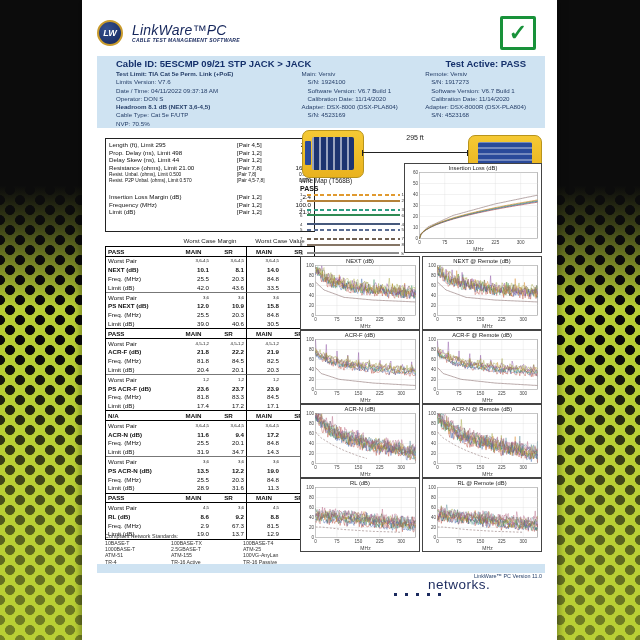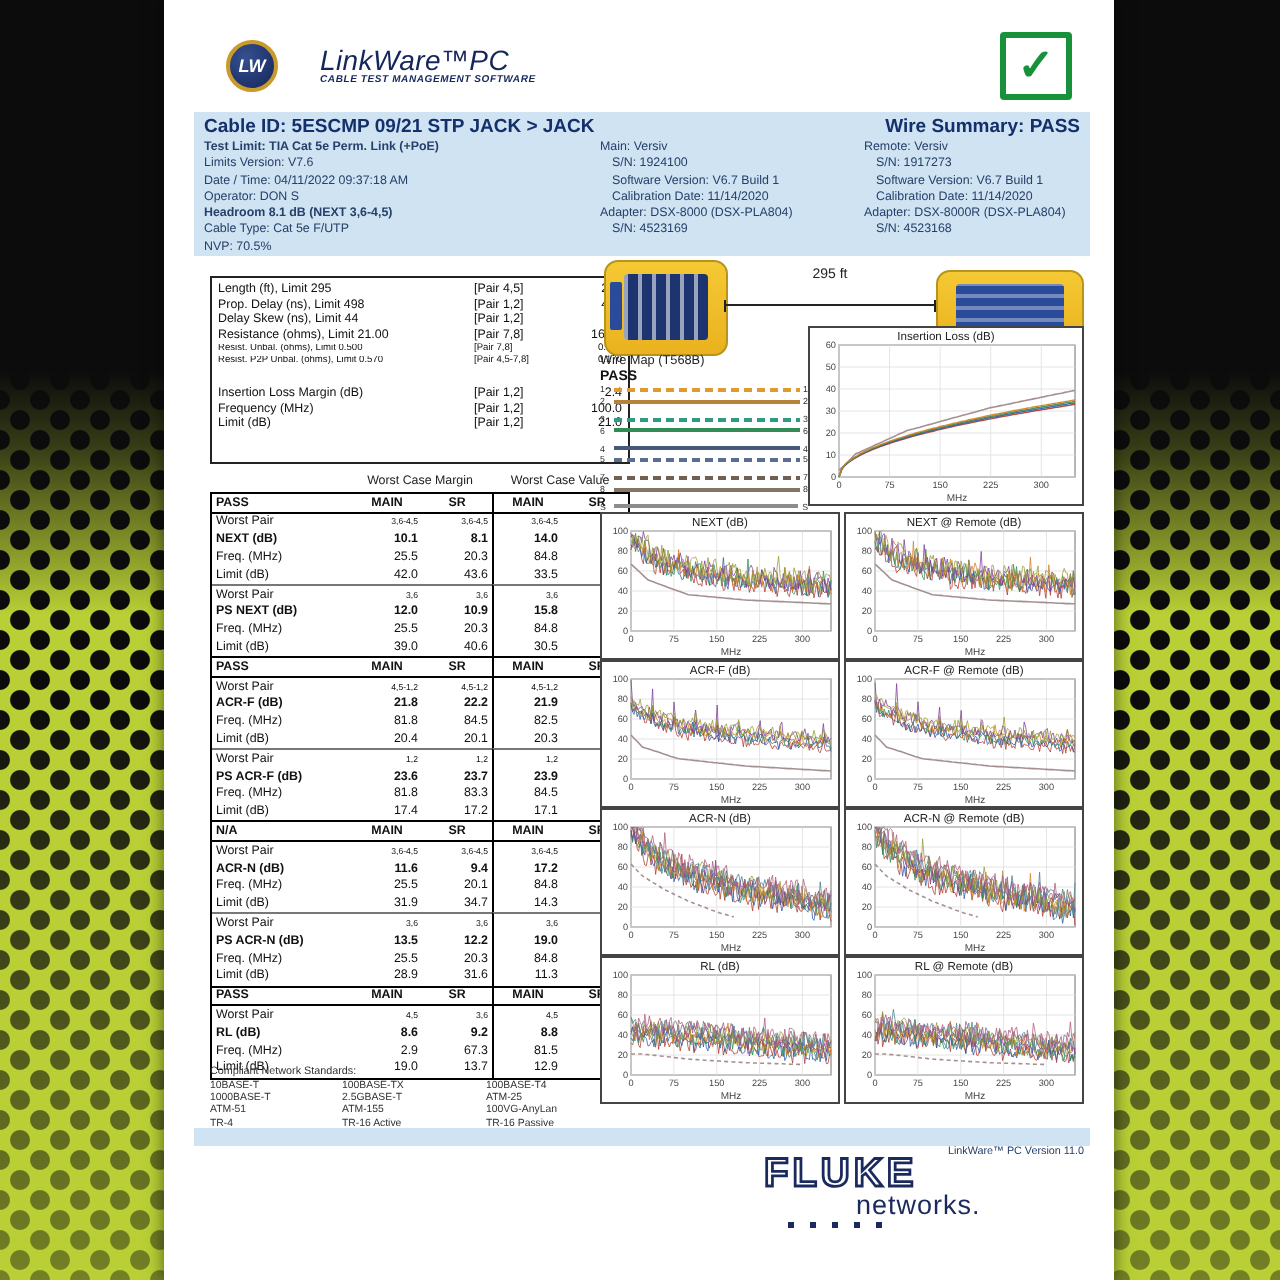--- a/index.html
+++ b/index.html
@@ -14,7 +14,7 @@
   .page{position:absolute;left:82px;top:0;width:475px;height:640px;background:#ffffff;box-shadow:0 0 8px rgba(0,0,0,.55);}
 
   
-  .logo{position:absolute;left:31px;top:20px;display:flex;align-items:center;gap:21px;}
+  .logo{position:absolute;left:15px;top:20px;display:flex;align-items:center;gap:9px;}
   .lw-badge{width:22px;height:22px;border-radius:50%;background:radial-gradient(circle at 35% 30%,#35508f,#15265b);border:2px solid #c99b2c;color:#fff;
             font-weight:bold;font-style:italic;font-size:9px;display:flex;align-items:center;justify-content:center;}
   .lw-title{font-style:italic;font-weight:normal;color:#15265b;font-size:14px;line-height:14px;letter-spacing:.2px;}

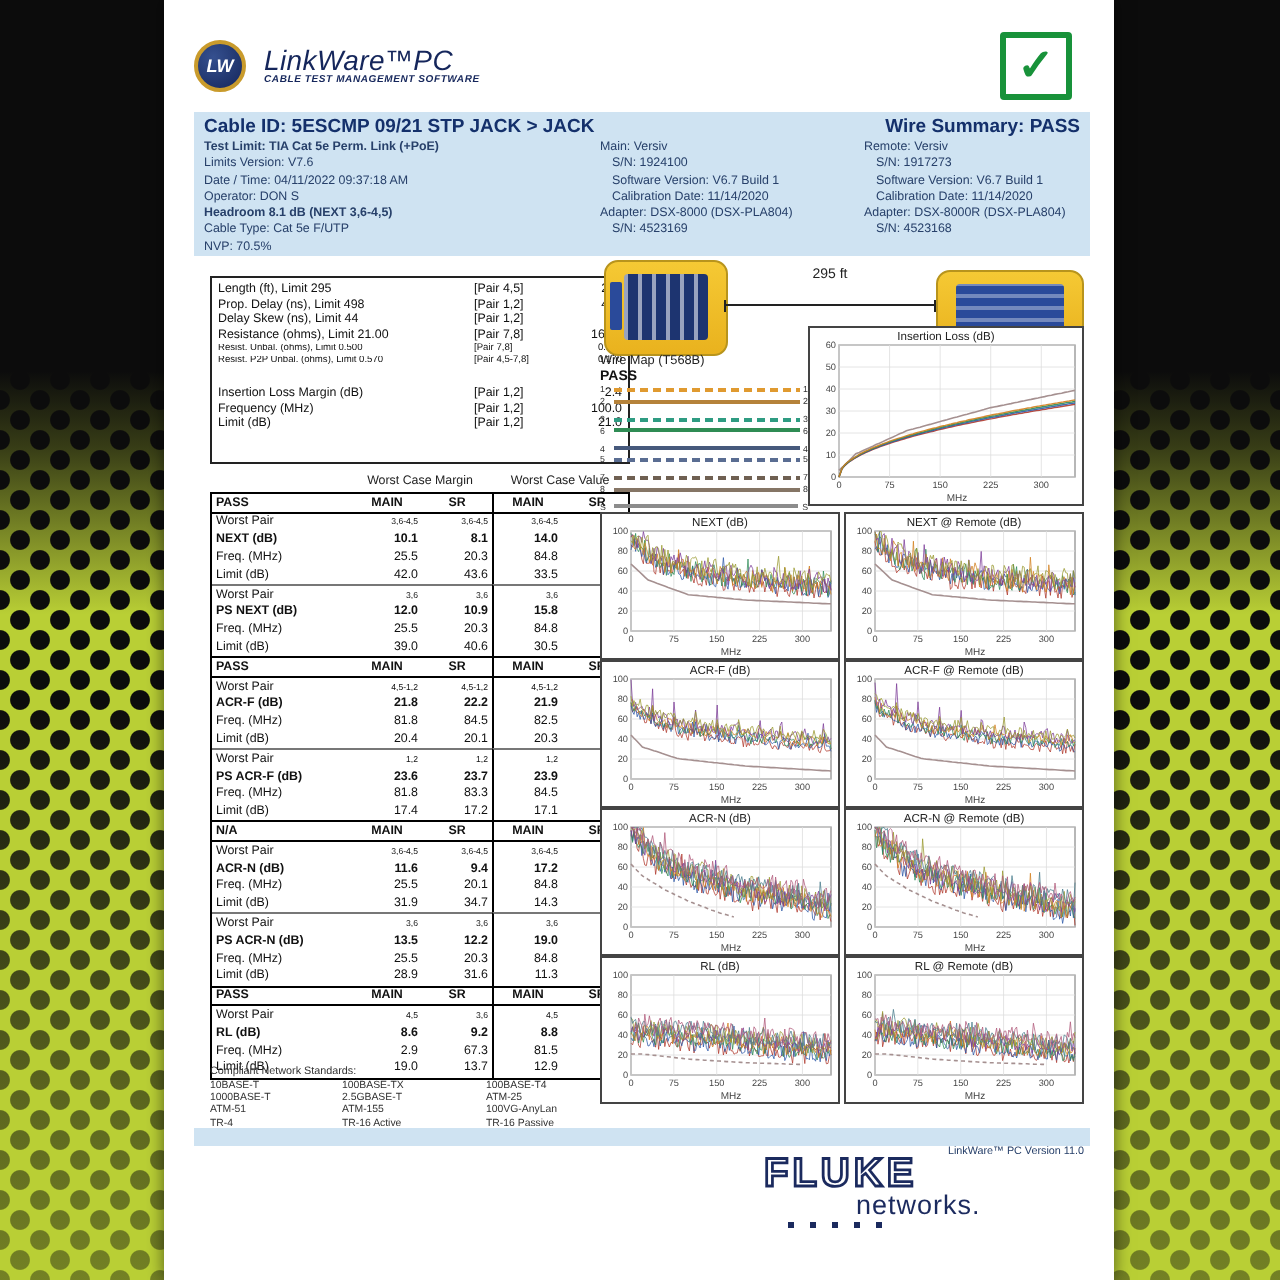--- a/index.html
+++ b/index.html
@@ -23,7 +23,7 @@
             display:flex;align-items:center;justify-content:center;color:#18923a;font-size:22px;font-weight:bold;line-height:1;}
 
   
-  .hdr{position:absolute;left:15px;top:56px;width:448px;height:72px;background:#cfe3f2;padding:2px 5px 0;box-sizing:border-box;}
+  .hdr{position:absolute;left:15px;top:56px;width:448px;height:72px;background:#cfe3f2;padding:2px 19px 0;box-sizing:border-box;}
   .hdr-top{display:flex;justify-content:space-between;}
   .cable-id,.summary{font-size:9.5px;font-weight:bold;color:#14306b;white-space:nowrap;}
   .hdr-cols{display:flex;margin-top:1px;}

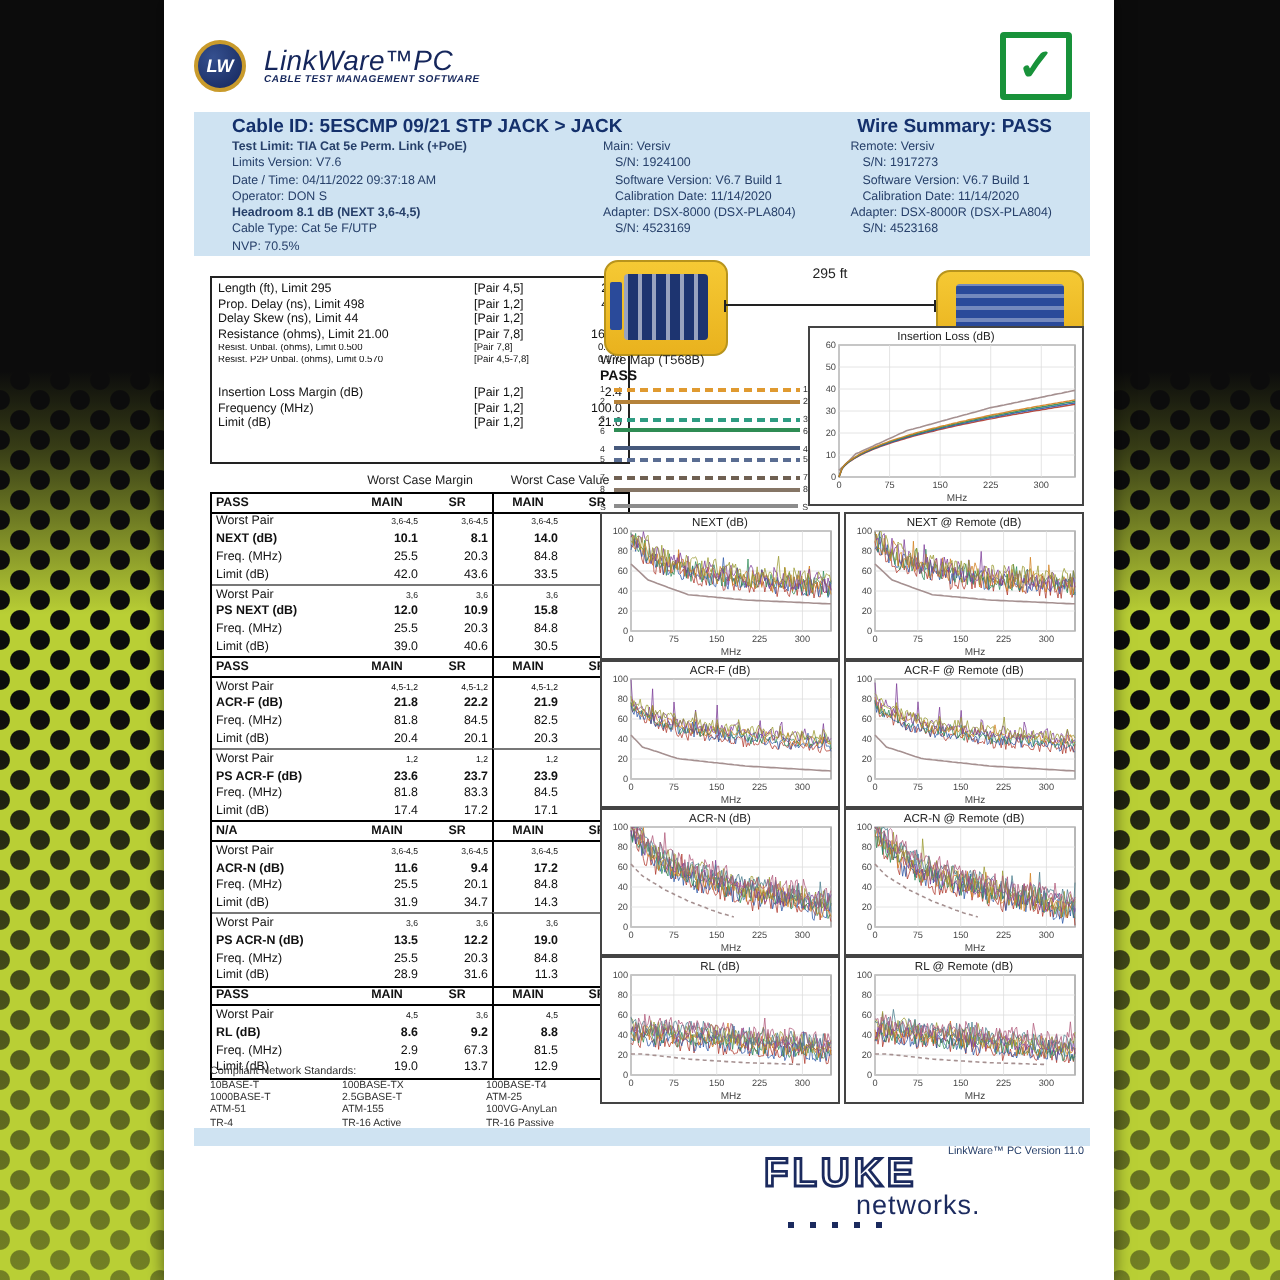--- a/index.html
+++ b/index.html
@@ -126,7 +126,7 @@
   <div class="hdr">
     <div class="hdr-top">
       <span class="cable-id">Cable ID: 5ESCMP 09/21 STP JACK &gt; JACK</span>
-      <span class="summary">Wire Summary: PASS</span>
+      <span class="summary">Test Active: PASS</span>
     </div>
     <div class="hdr-cols">
       <div class="hcol c1" id="hcol-left">

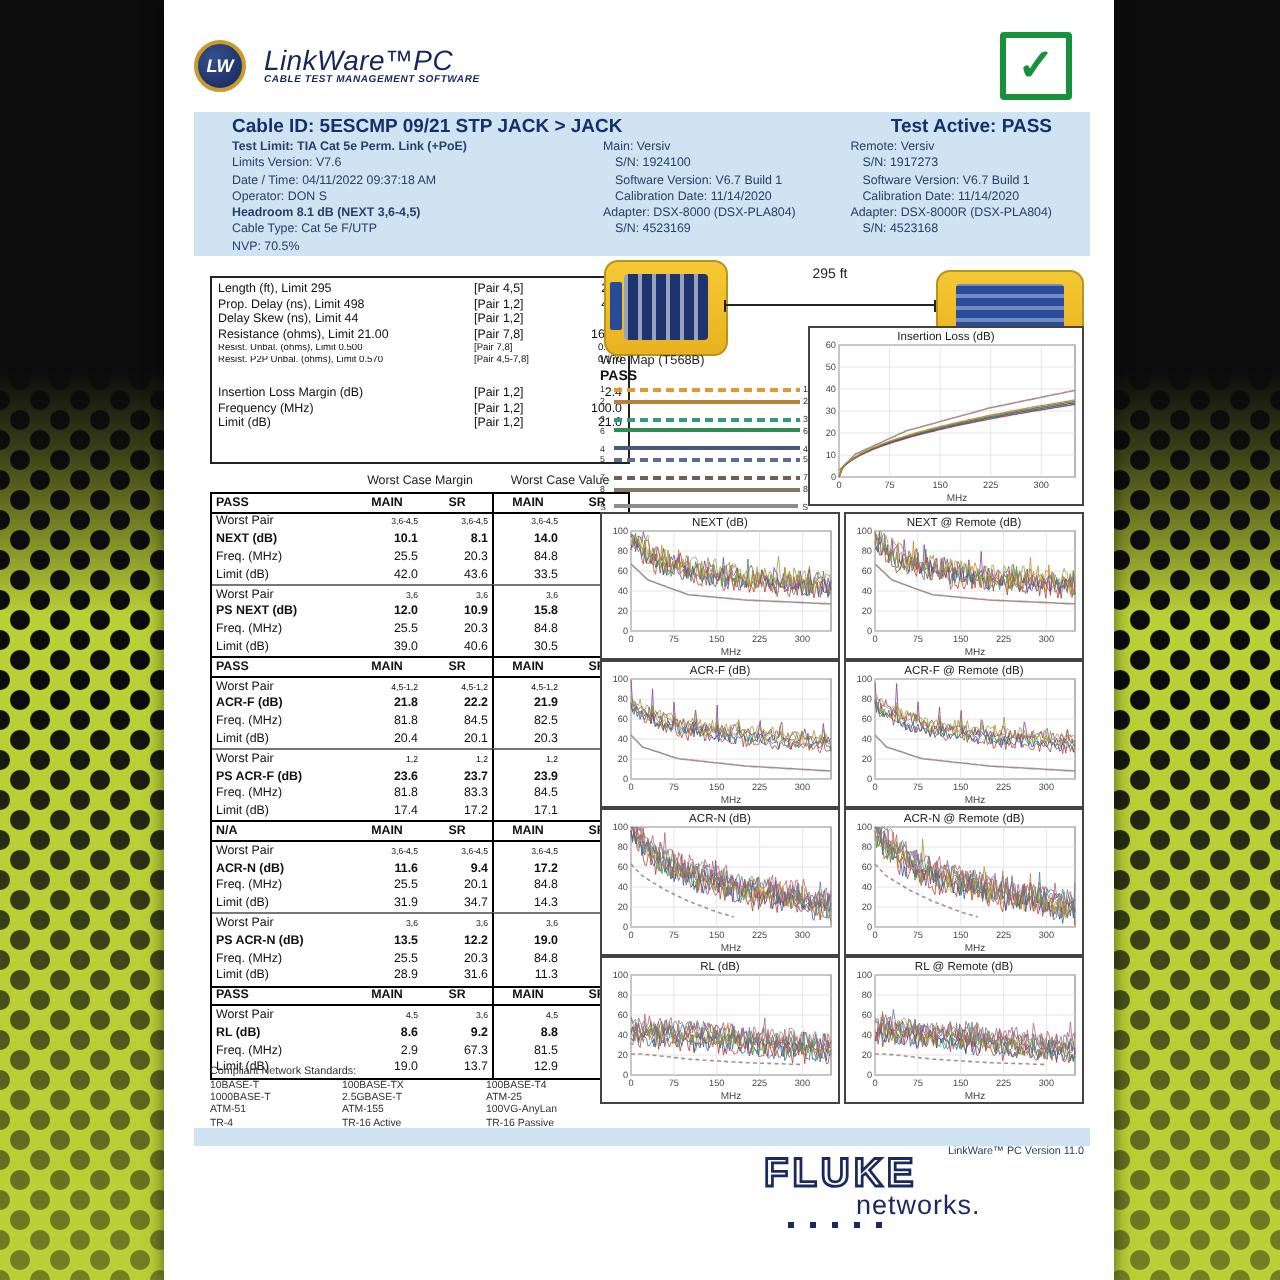--- a/index.html
+++ b/index.html
@@ -777,7 +777,6 @@
   </div>
 
   <div class="fluke">
-    <div class="fluke-top">FLUKE</div>
     <div class="fluke-bottom">networks.</div>
     <div class="fluke-dots"></div>
   </div>

